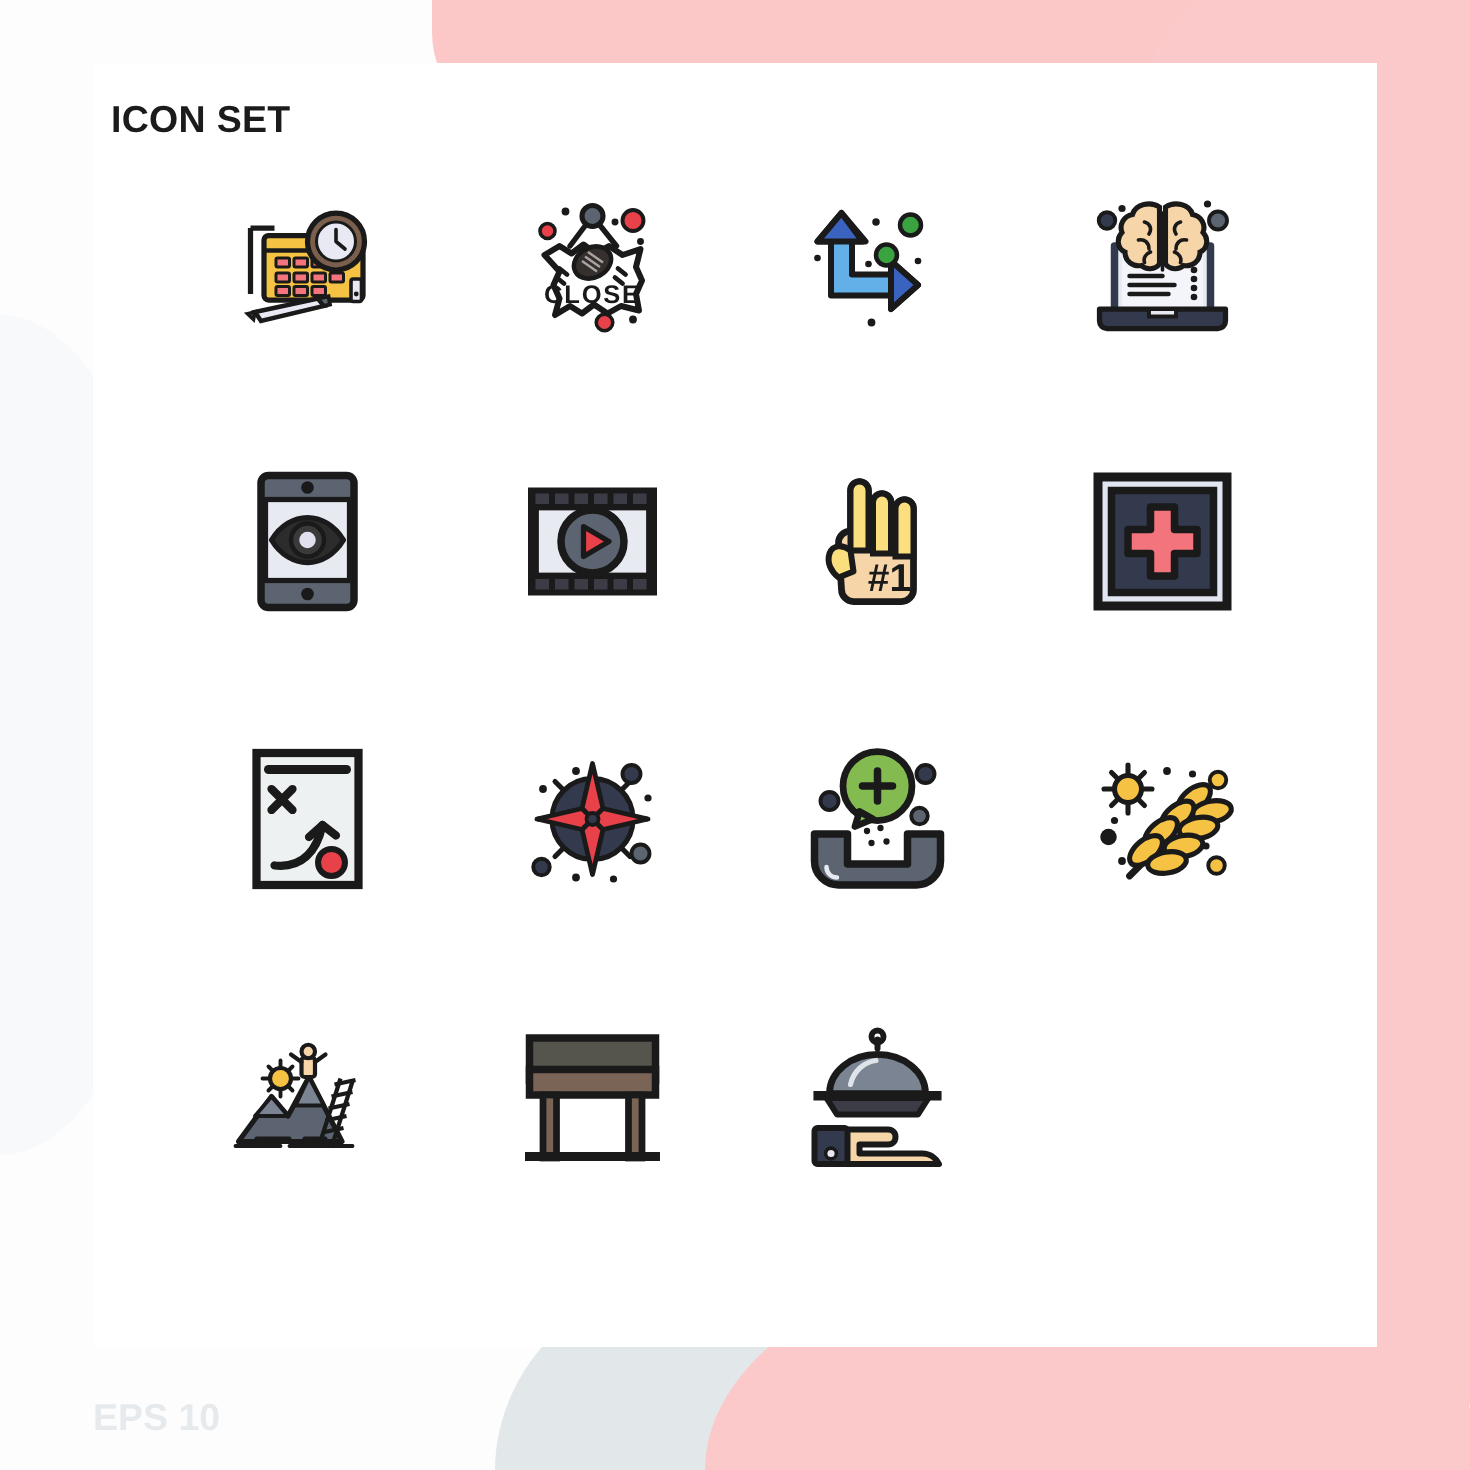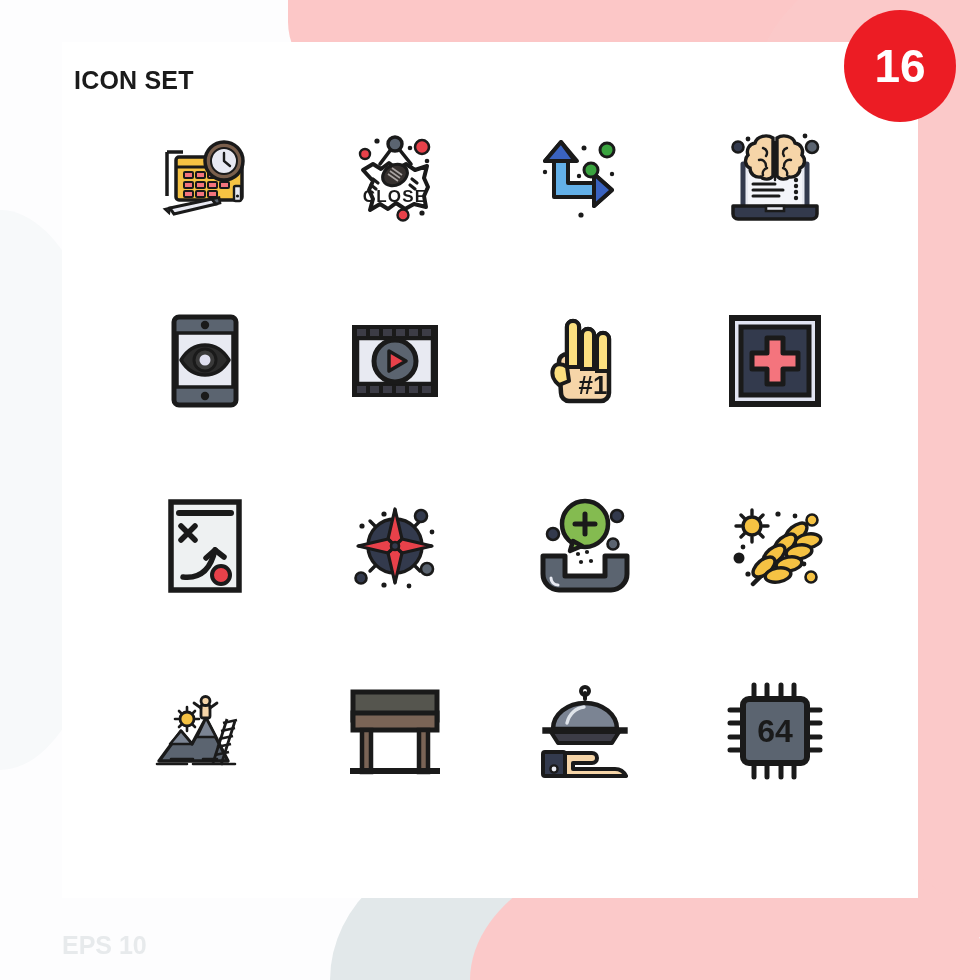--- a/index.html
+++ b/index.html
@@ -123,9 +123,6 @@
 
   <div id="title">ICON SET</div>
 
-  <div id="badge">
-    <span>16</span>
-  </div>
 
   <div id="eps">EPS 10</div>
 

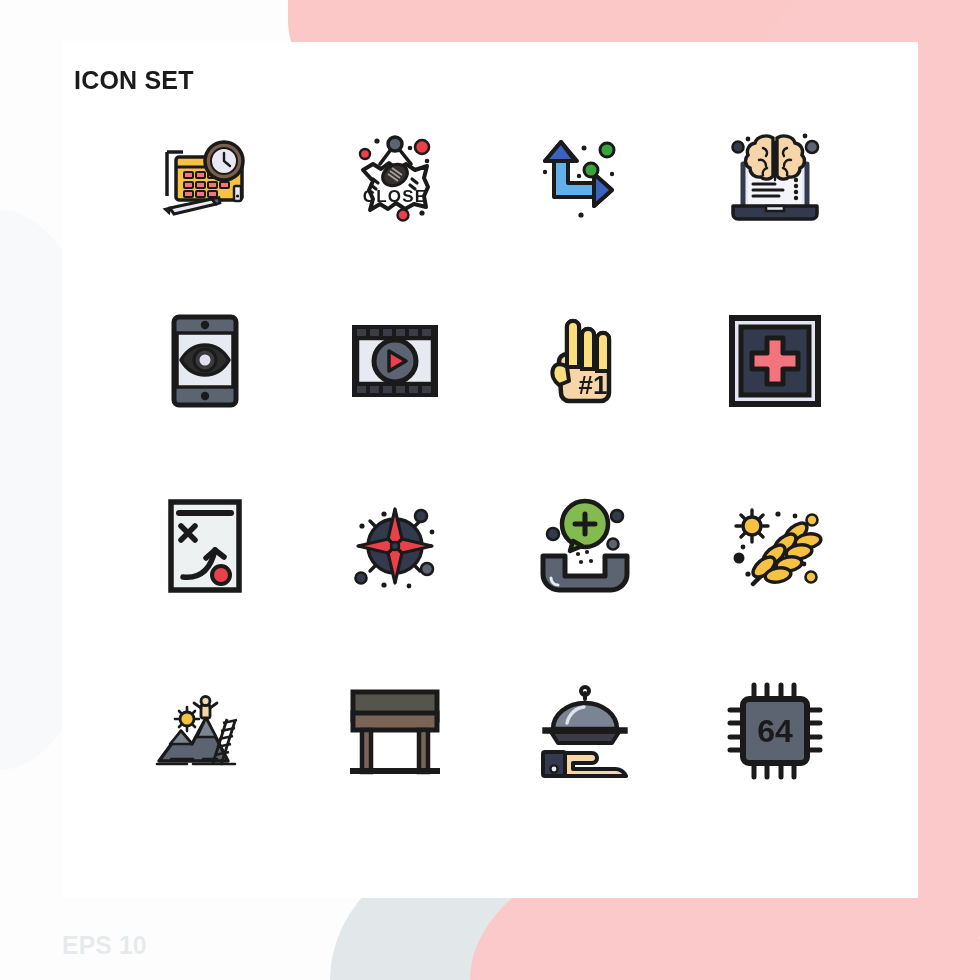--- a/index.html
+++ b/index.html
@@ -410,18 +410,6 @@
       </svg>
     </div>
 
-    <div class="cell">
-      <svg width="112" height="112" viewBox="0 0 112 112">
-        <g stroke="#1a1a1a" stroke-width="5" stroke-linecap="round">
-          <path d="M35 10v14M48 10v14M62 10v14M75 10v14"></path>
-          <path d="M35 88v14M48 88v14M62 88v14M75 88v14"></path>
-          <path d="M11 35h14M11 48h14M11 62h14M11 75h14"></path>
-          <path d="M87 35h14M87 48h14M87 62h14M87 75h14"></path>
-        </g>
-        <rect x="24" y="24" width="64" height="64" rx="6" fill="#5b6470" stroke="#1a1a1a" stroke-width="6"></rect>
-        <text x="56" y="67" text-anchor="middle" font-family="Liberation Sans, sans-serif" font-size="32" font-weight="700" fill="#1a1a1a">64</text>
-      </svg>
-    </div>
 
   </div>
 </div>

